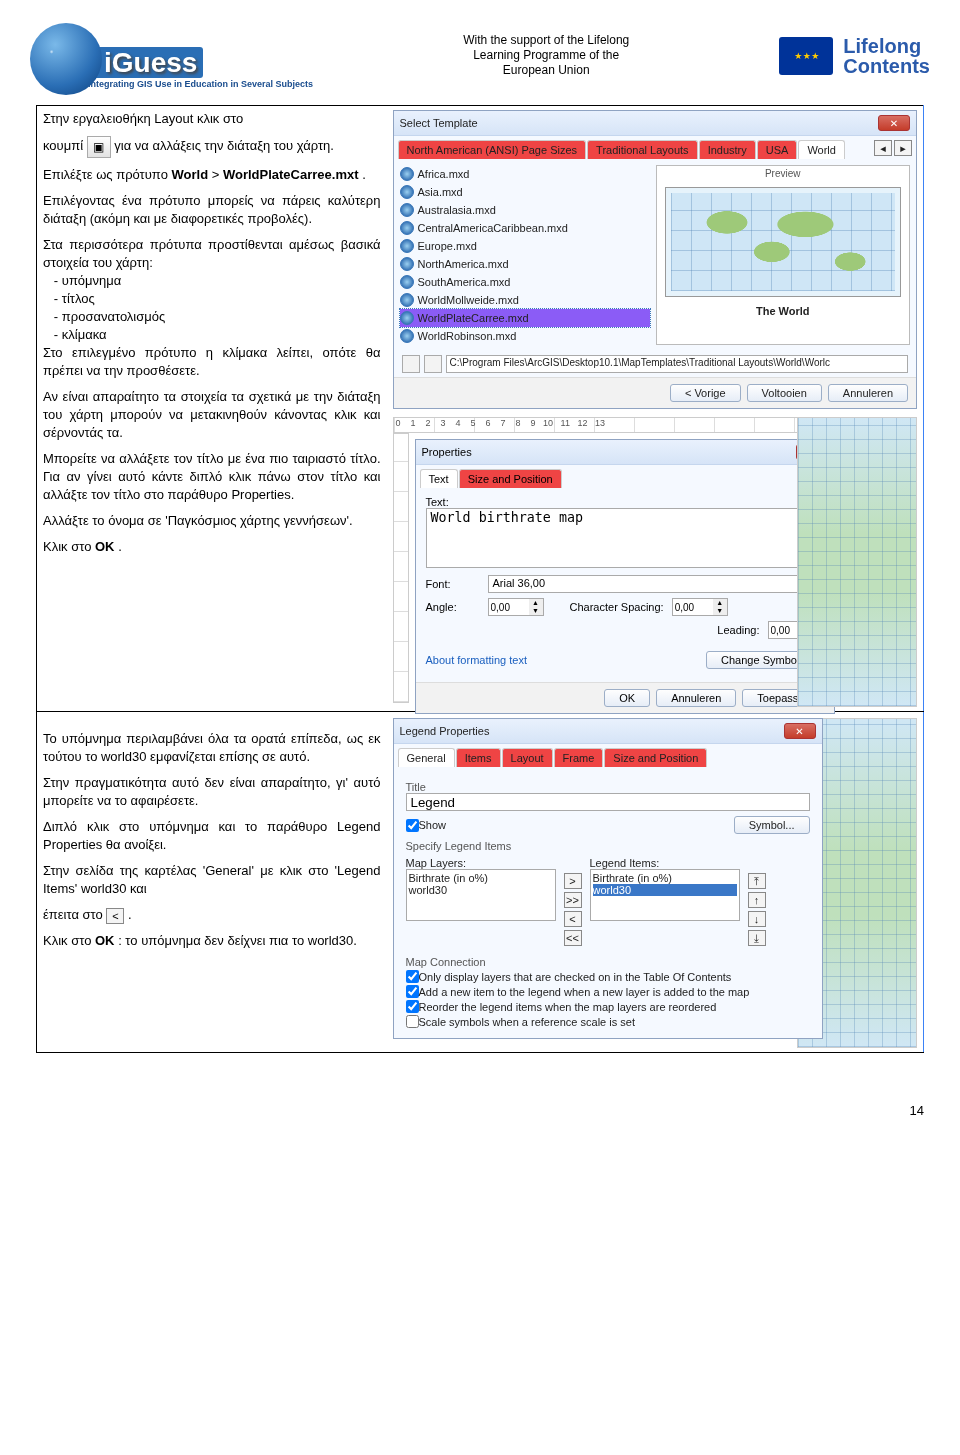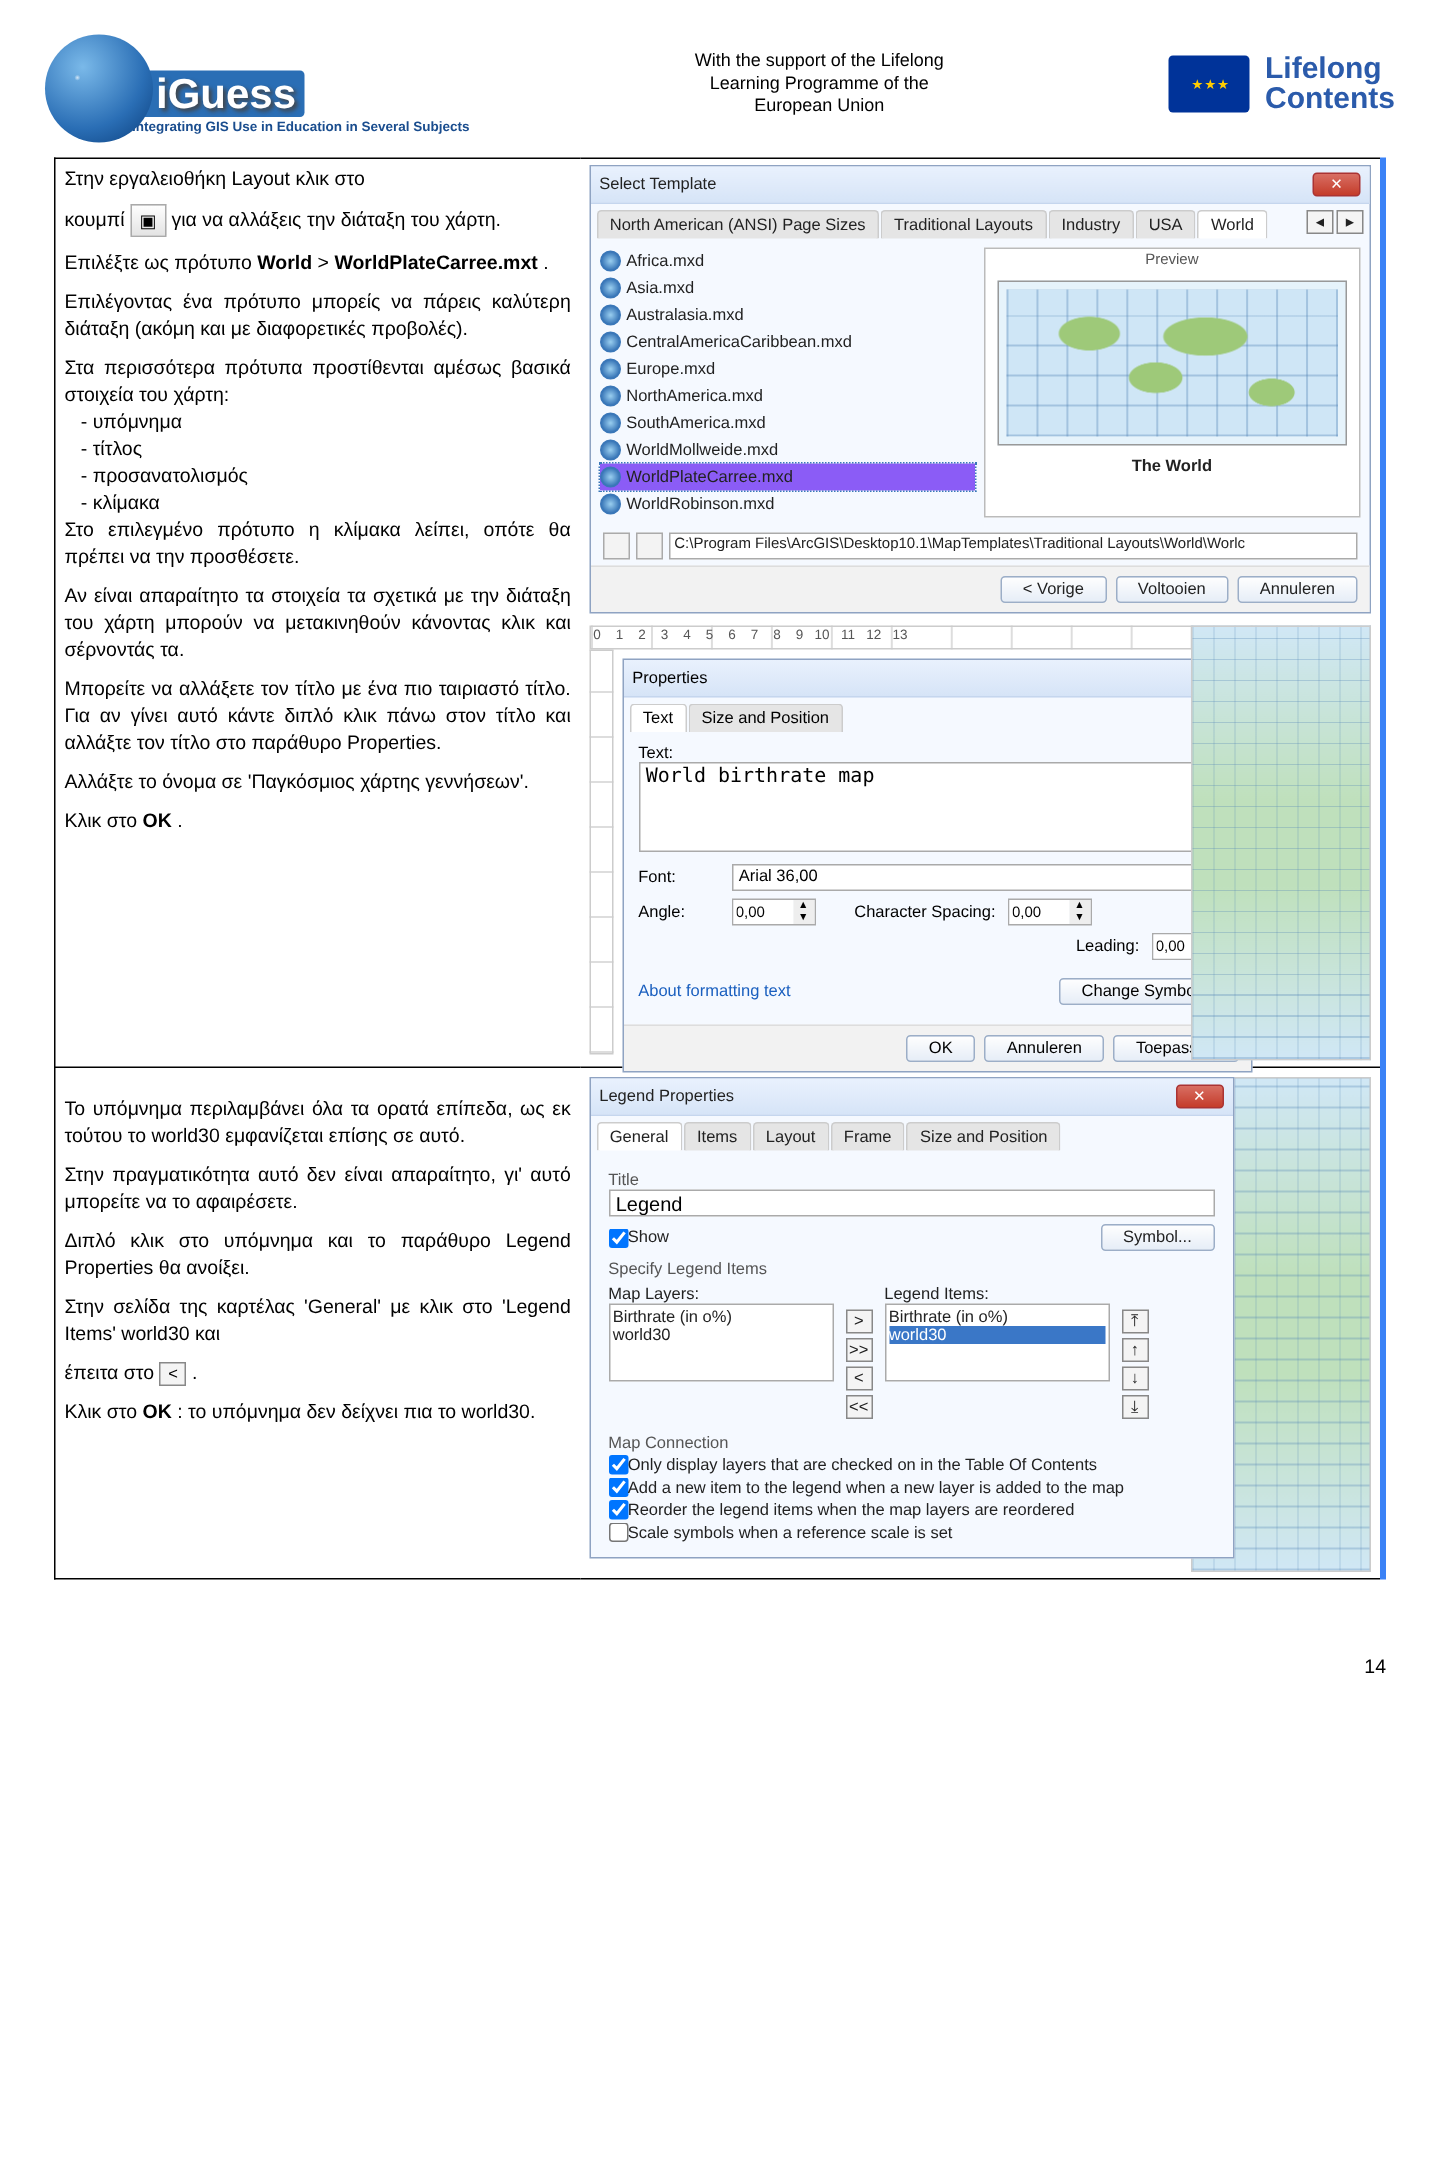--- a/index.html
+++ b/index.html
@@ -20,7 +20,7 @@
   .outer-table { border-collapse: collapse; width: 100%; }
   .outer-table > tbody > tr > td { border-top: 1px solid #000; border-bottom: 1px solid #000; vertical-align: top; padding: 4px 6px; }
   .outer-table > tbody > tr > td:first-child { border-left: 1px solid #000; }
-  .outer-table > tbody > tr > td:last-child { border-right: 4px solid #3b82f6; }
+  .outer-table > tbody > tr > td:last-child { border-right: 1px solid #3b82f6; }
   td.col-left { width: 350px; padding-right: 4px;}
   td.col-right { padding: 2px; }
   p { text-align: justify; margin-bottom: 8px; line-height: 18px; }

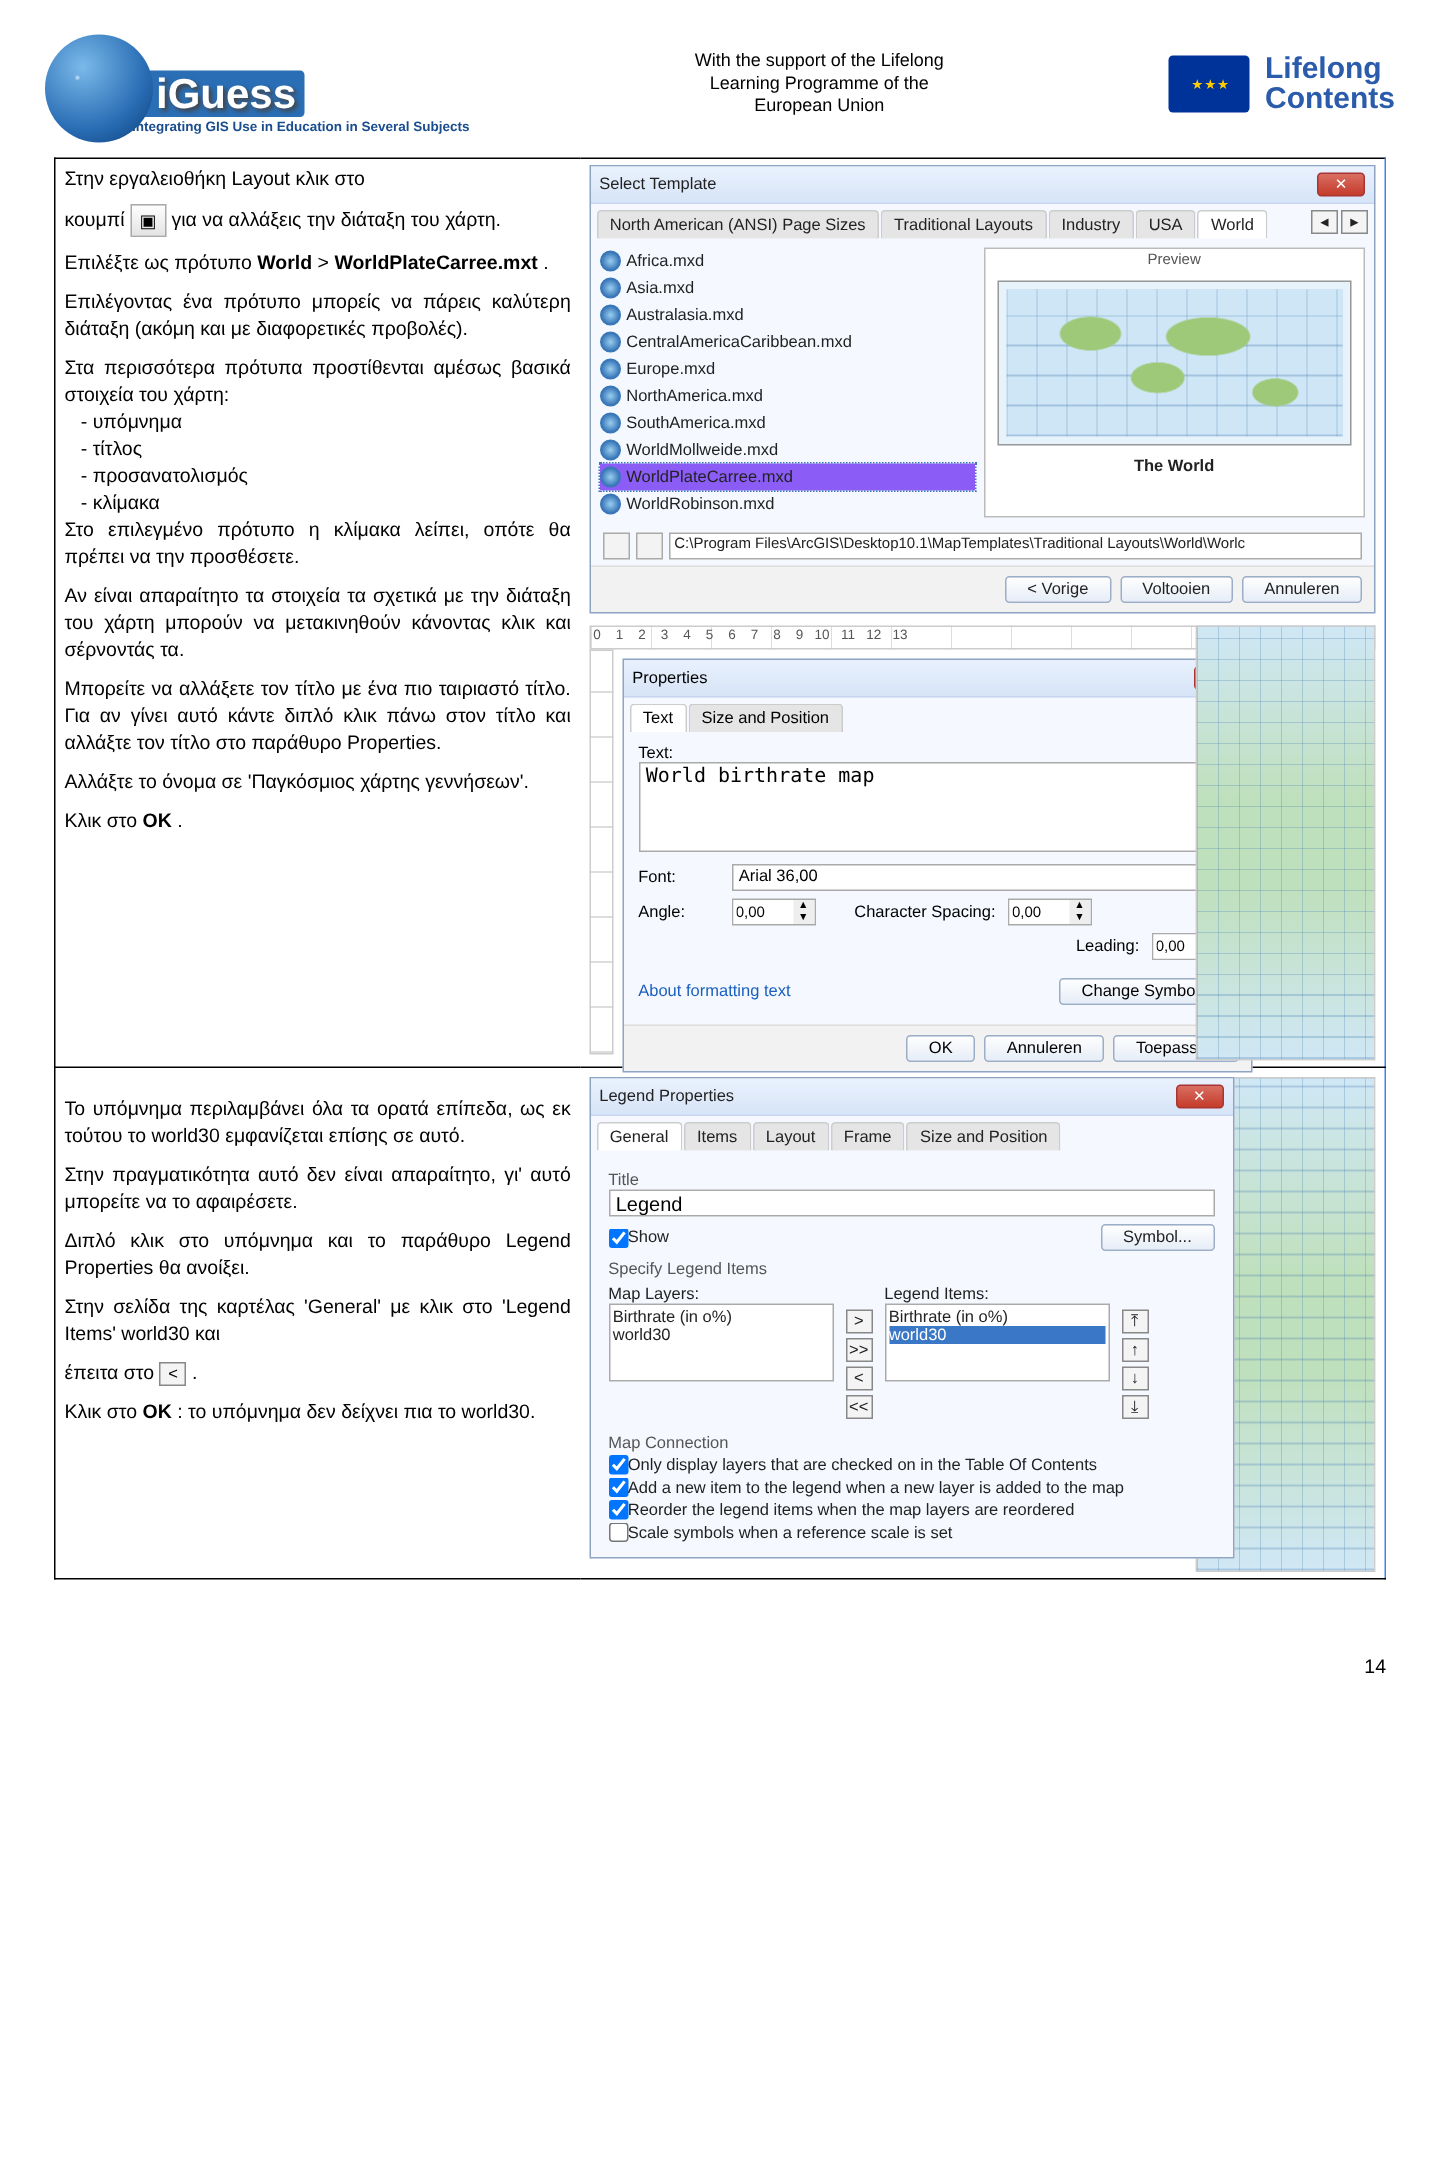--- a/index.html
+++ b/index.html
@@ -29,7 +29,7 @@
   .win-title { background: linear-gradient(#e9f1fd,#d6e4f7); padding:4px 6px; display:flex; justify-content:space-between; align-items:center; border-bottom:1px solid #c5d6ee; }
   .close-x { width:32px; height:16px; background: linear-gradient(#d86e63,#c43c2a); color:#fff; font-size:10px; display:flex;align-items:center;justify-content:center; border-radius:3px; border:1px solid #a33; }
   .tabs { display:flex; gap:1px; padding:4px 4px 0 4px; font-size:11px; }
-  .tab { padding:3px 8px; background:#e5e5e5; border:1px solid #ccc; border-bottom:none; border-radius:3px 3px 0 0; }
+  .tab { padding:3px 8px; background:#ef4444; border:1px solid #ccc; border-bottom:none; border-radius:3px 3px 0 0; }
   .tab.active { background:#fff; }
   .tpl-body { display:flex; padding:6px; gap:6px; }
   .tpl-list { width: 250px; }

